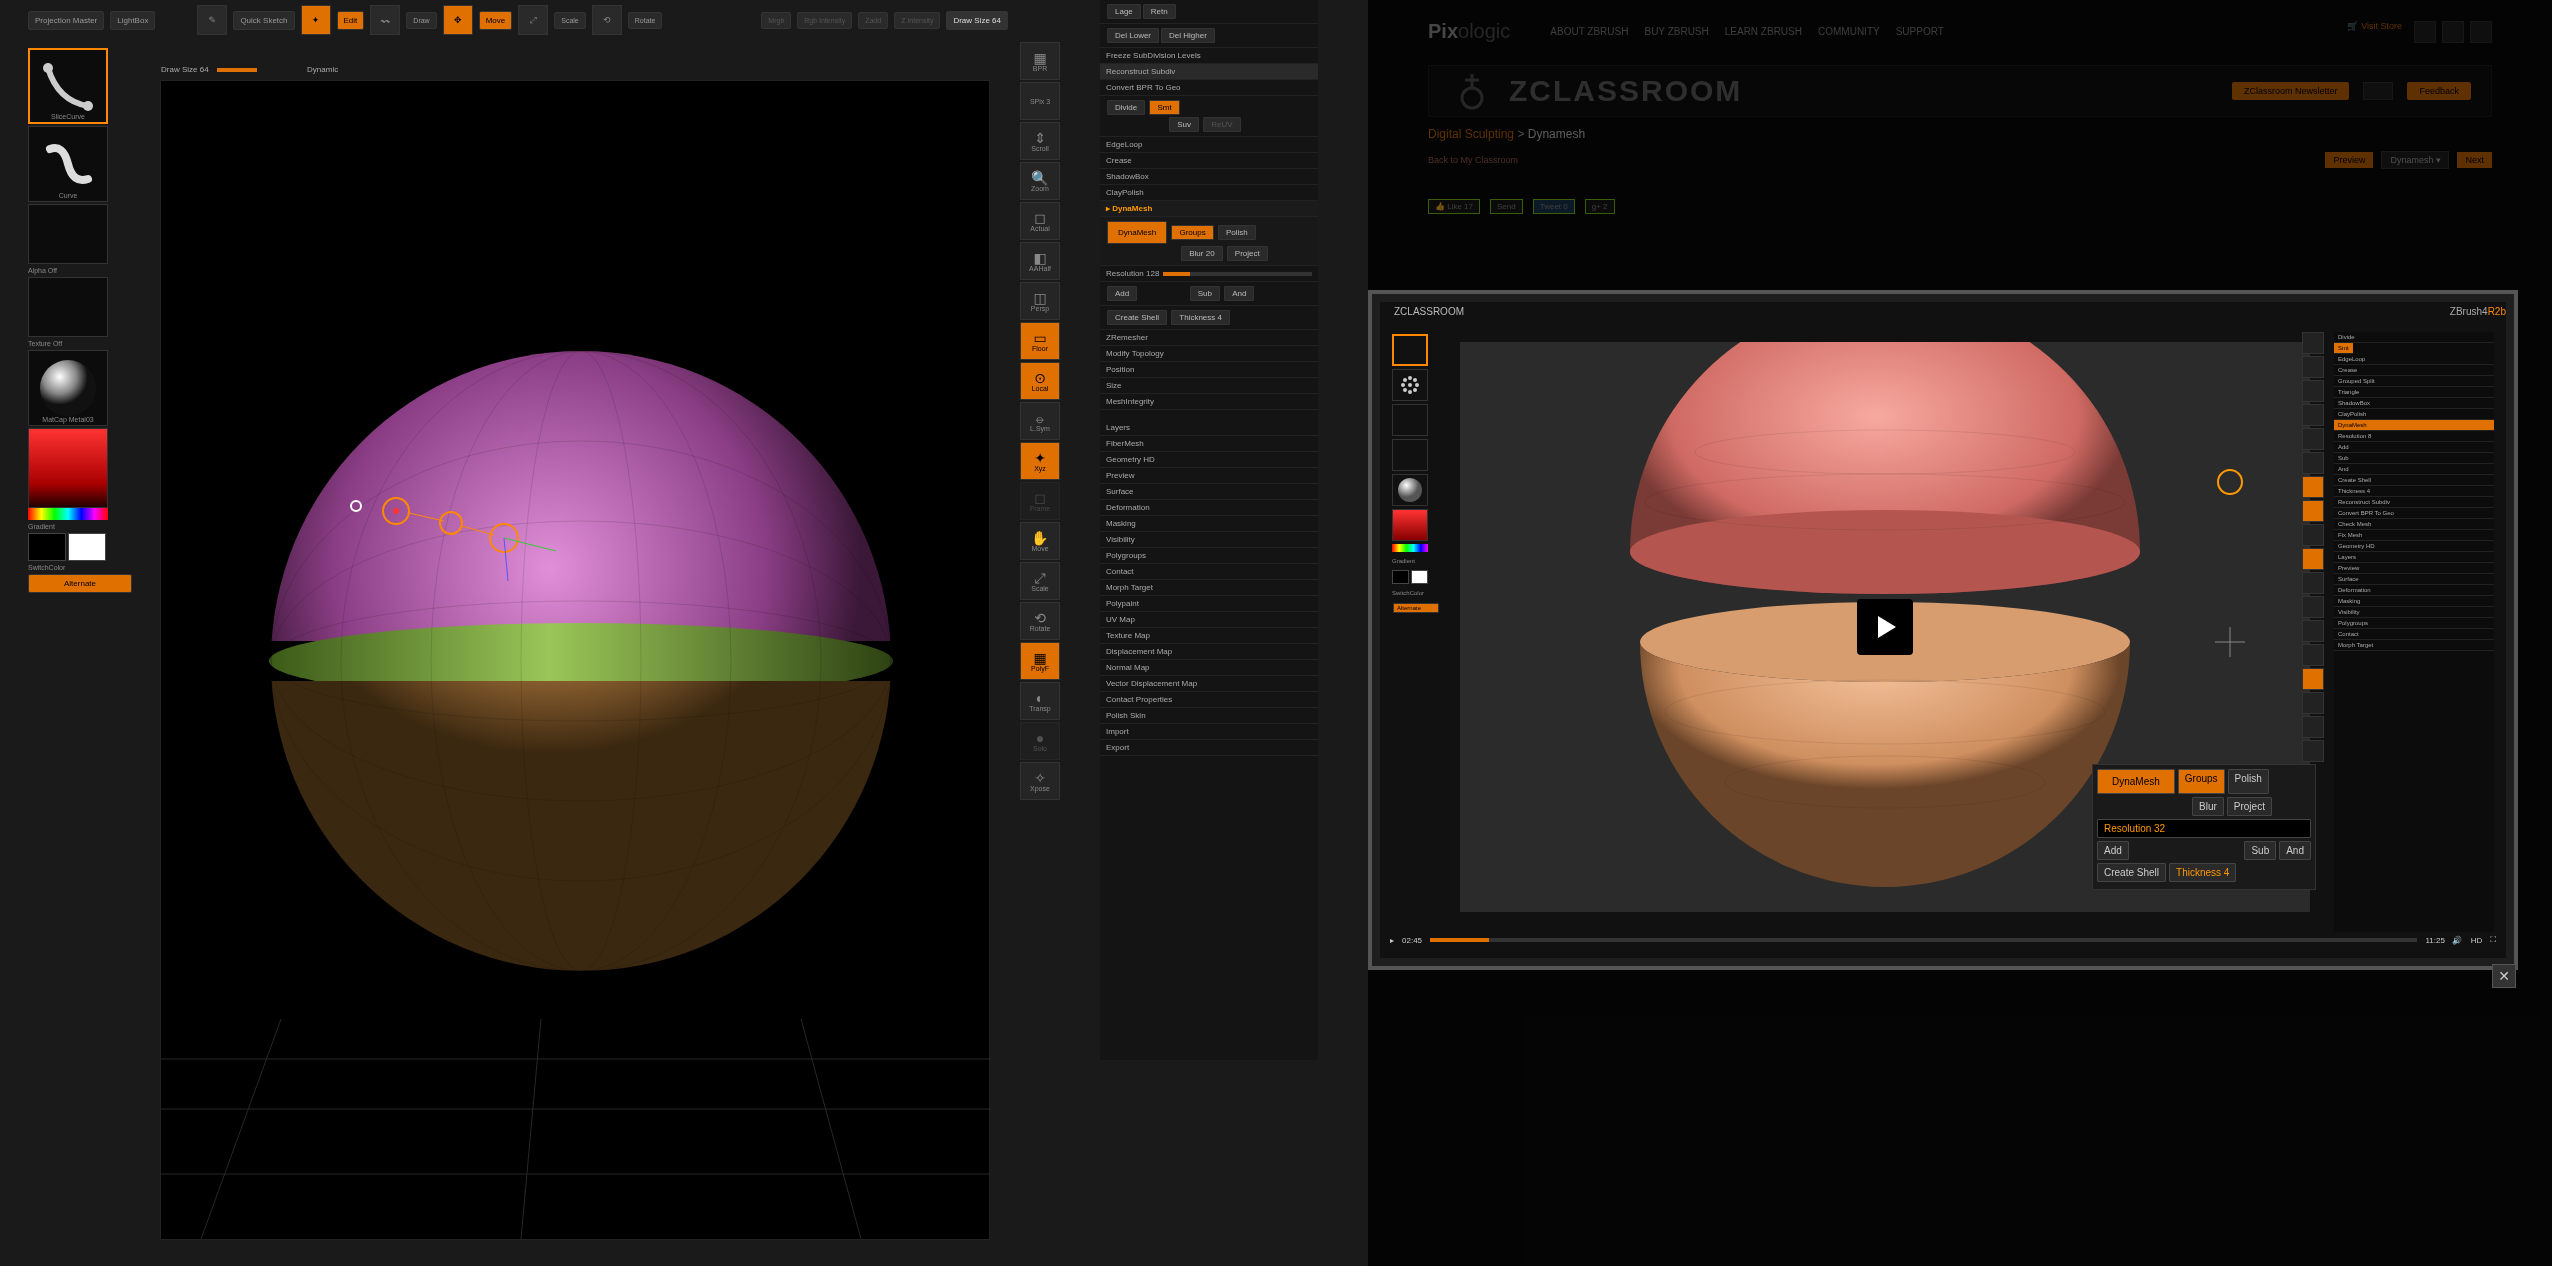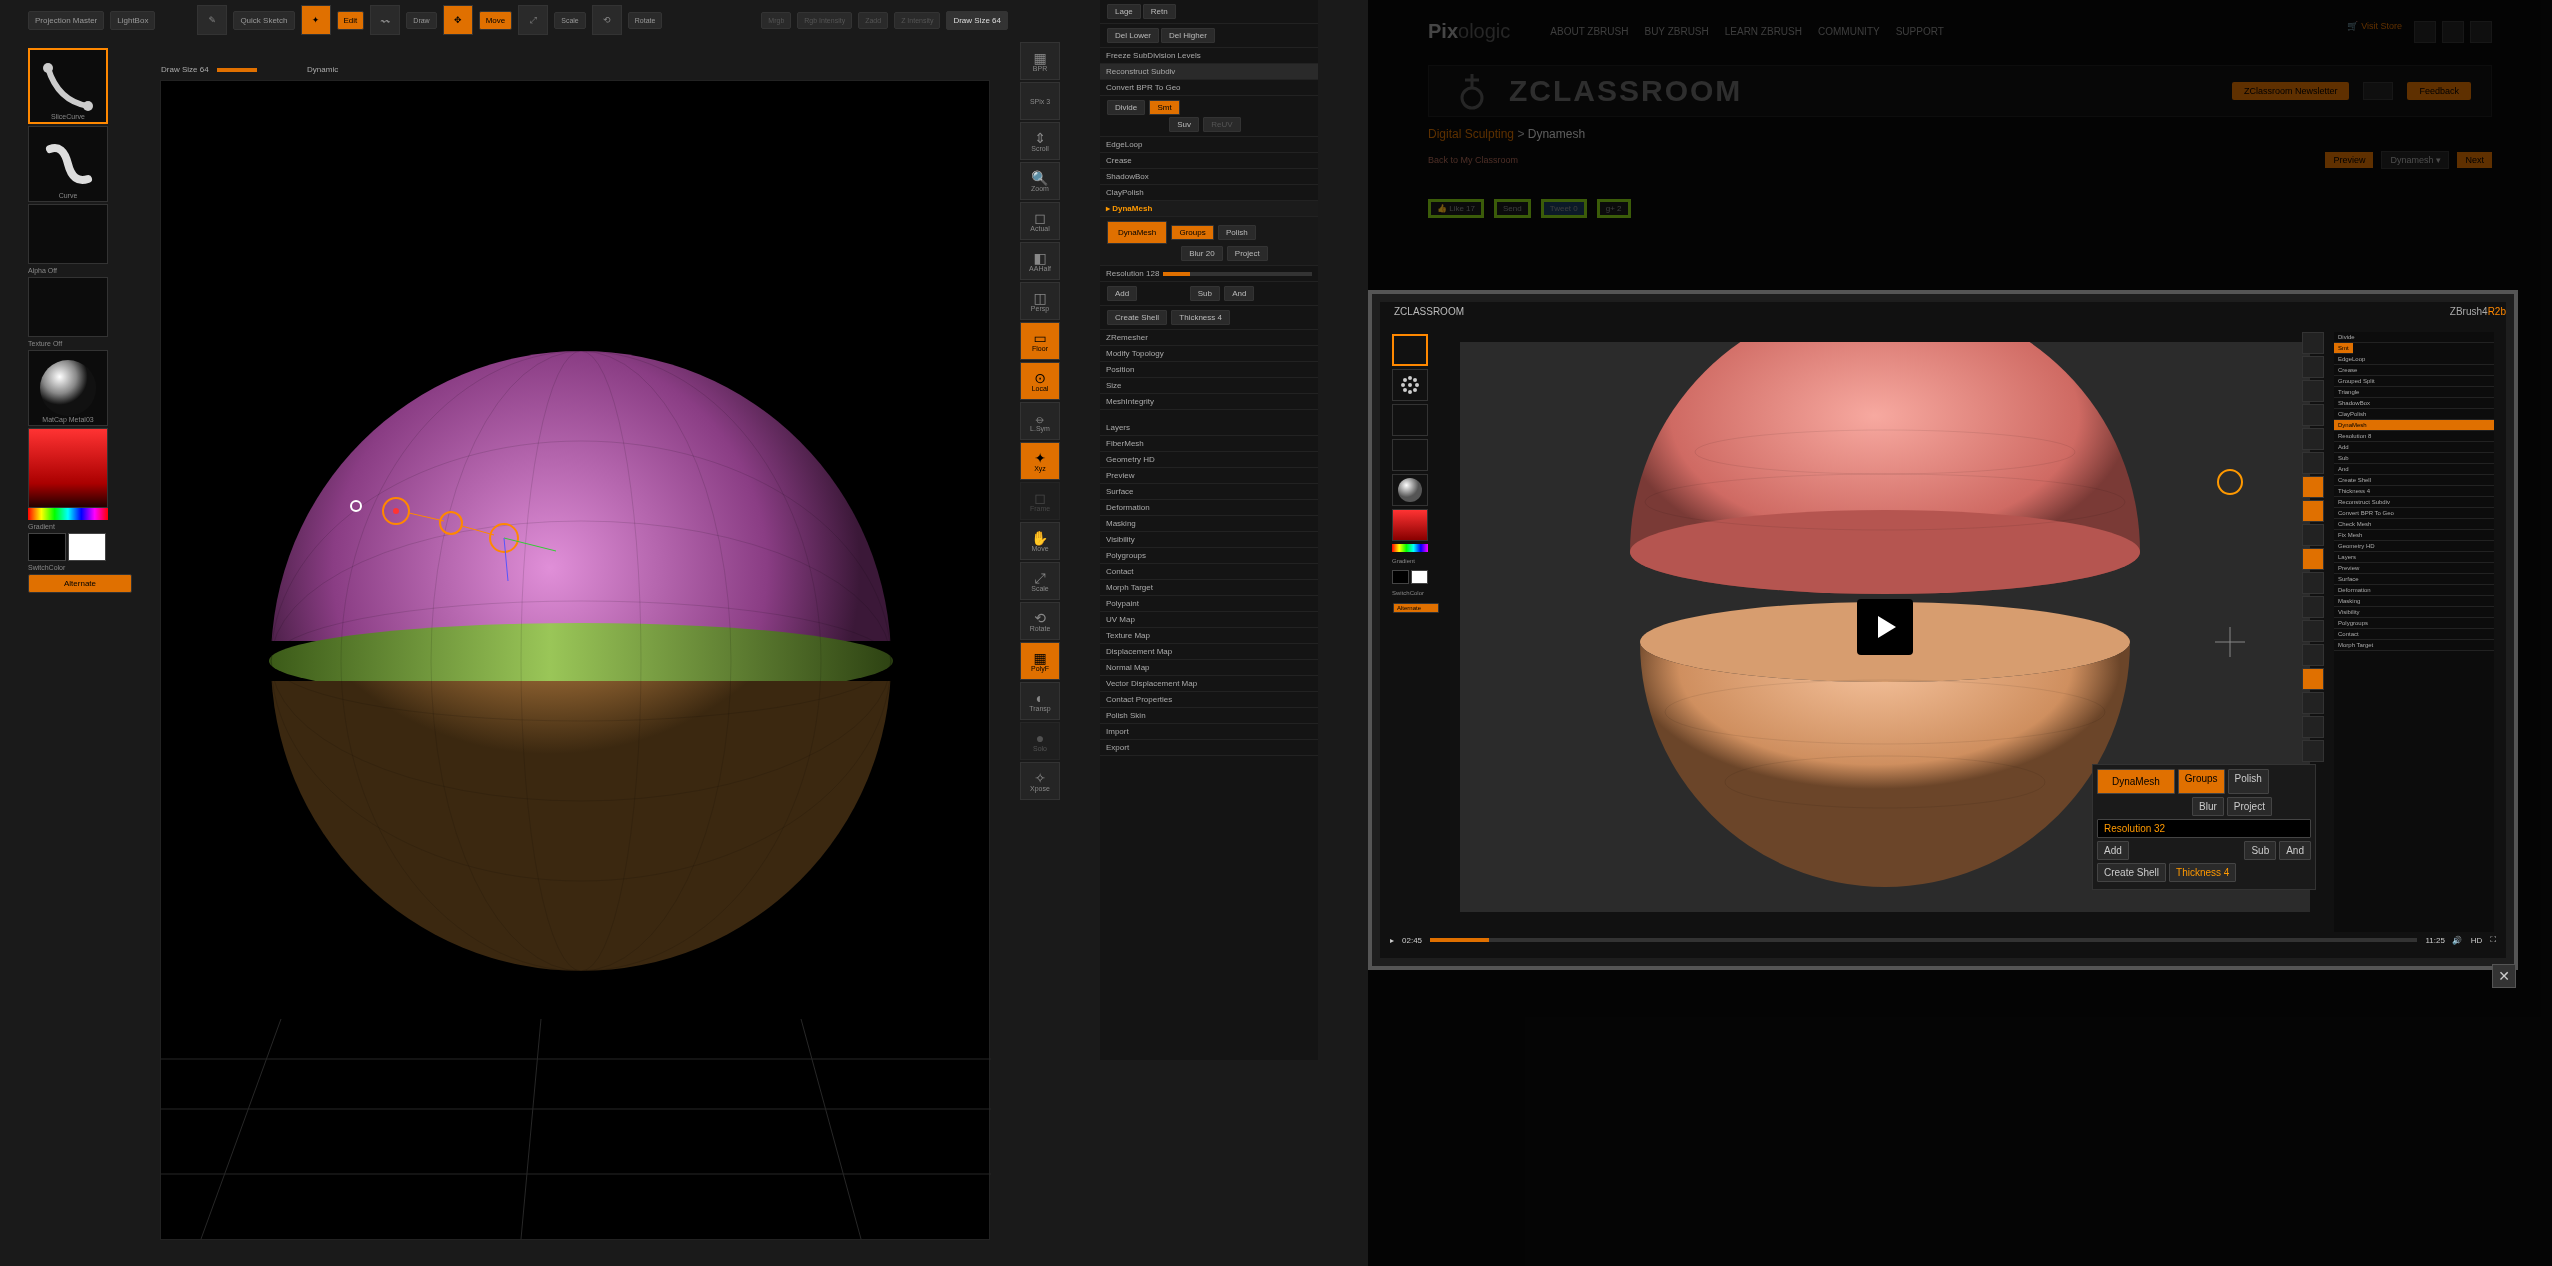--- a/index.html
+++ b/index.html
@@ -67,7 +67,7 @@
 .tag-row .t { background:#d36a00; color:#000; padding:3px 8px; font-size:9px; }
 .tag-row .dd { background:#222; border:1px solid #333; color:#aaa; padding:3px 8px; font-size:9px; }
 .fb-bar { margin:0 60px; display:flex; gap:10px; }
-.fb-btn { background:#1a1a1a; border:3px solid #84cc16; color:#888; padding:2px 6px; font-size:8px; }
+.fb-btn { background:#1a1a1a; border:1px solid #84cc16; color:#888; padding:2px 6px; font-size:8px; }
 .thumb-grid { margin:450px 60px 0; display:flex; gap:30px; }
 .thumb-card { width:200px; }
 .thumb-card .ttl { font-size:9px; color:#aaa; margin-bottom:6px; height:26px; }

